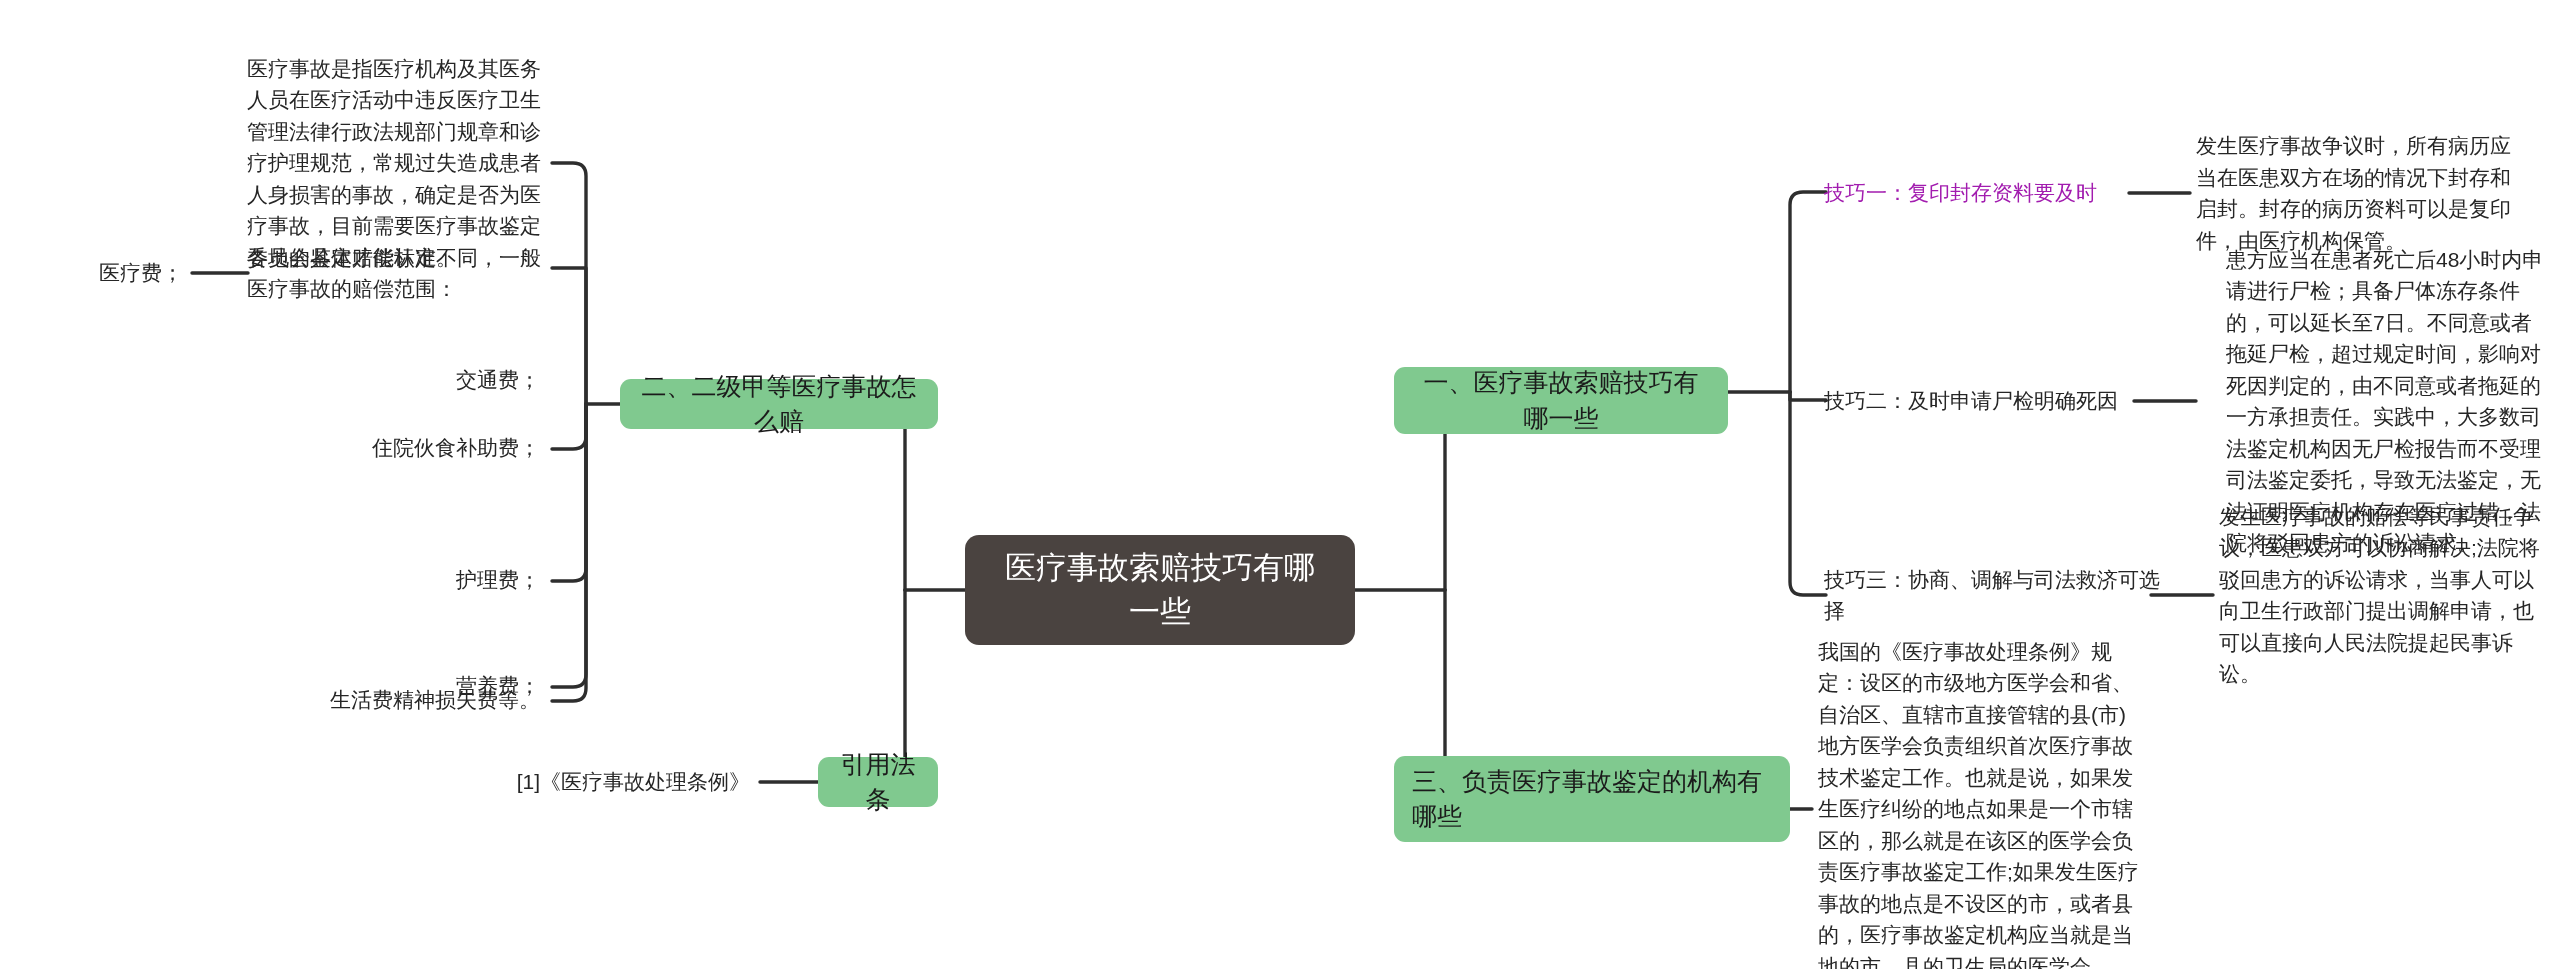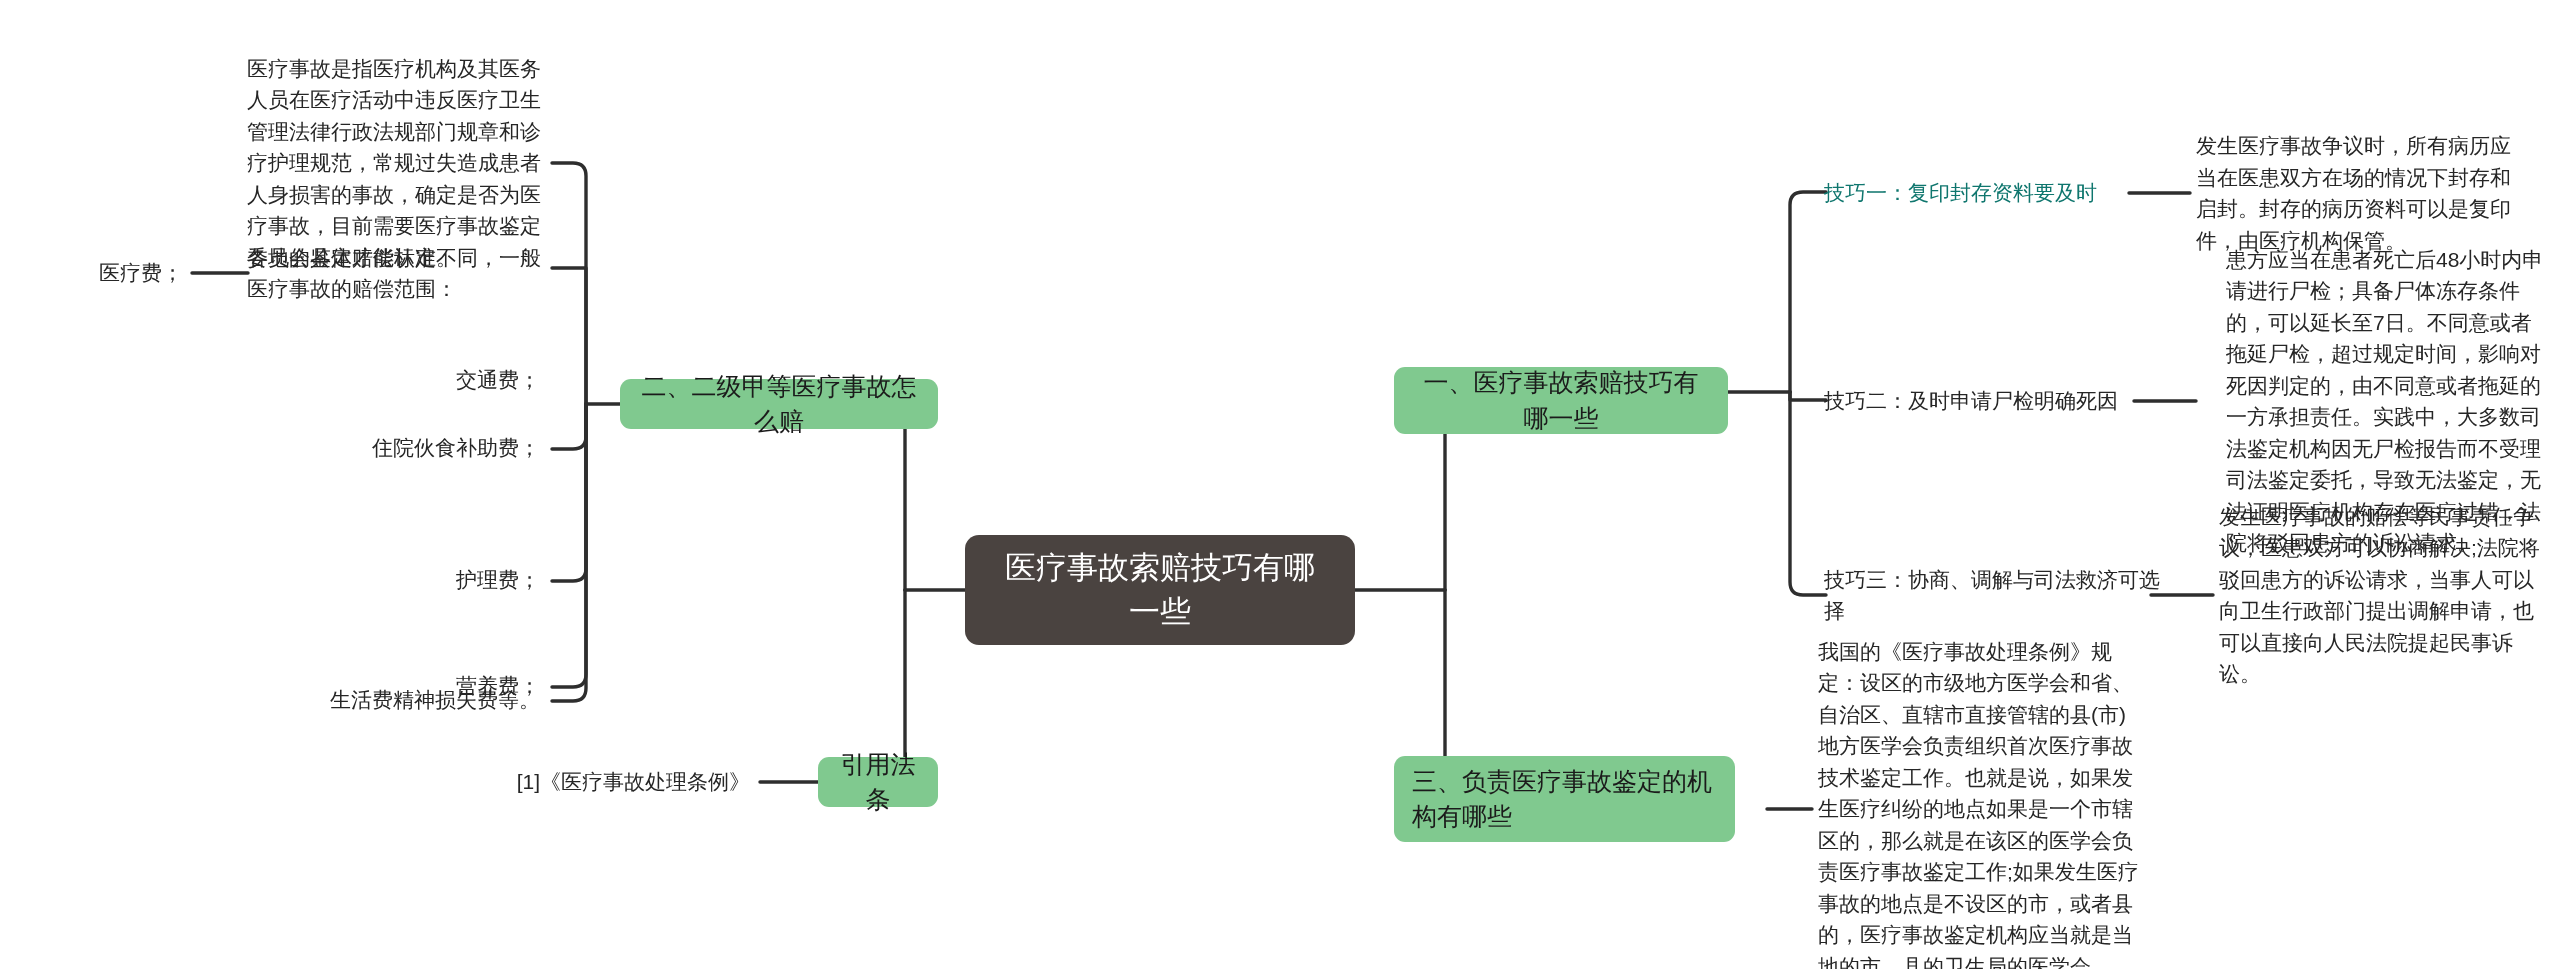--- a/index.html
+++ b/index.html
@@ -109,7 +109,7 @@
     <span>引用法条</span>
   </div>
 
-  <div class="leaf" style="left: 1824px; top: 177px; width: 310px; color: #0f766e;">
+  <div class="leaf" style="left: 1824px; top: 177px; width: 310px; color: #a21caf;">
     <span>技巧一：复印封存资料要及时</span>
   </div>
 

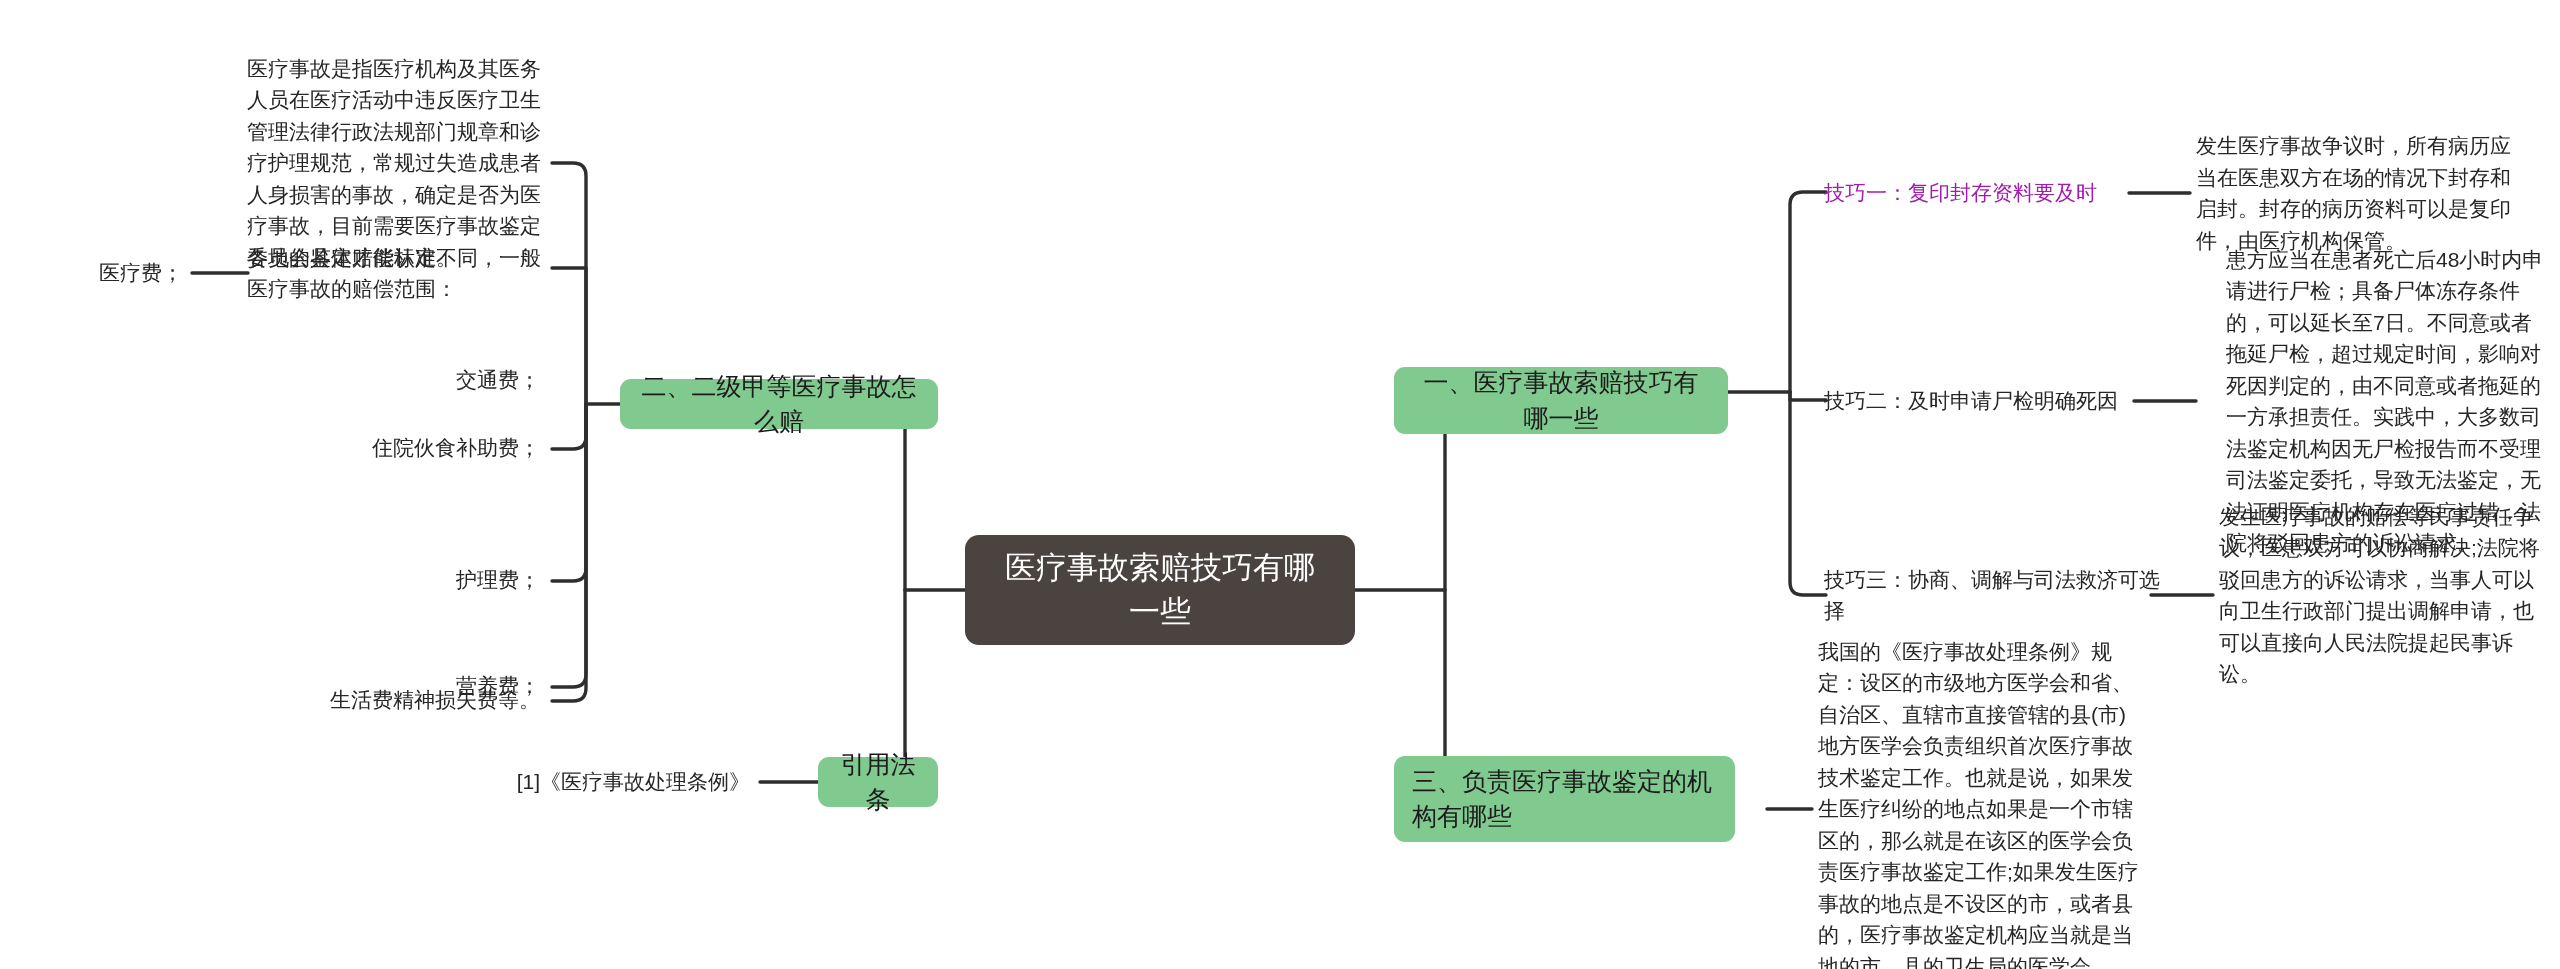--- a/index.html
+++ b/index.html
@@ -97,7 +97,7 @@
     <span>一、医疗事故索赔技巧有哪一些</span>
   </div>
 
-  <div class="node node-green" style="left: 1394px; top: 756px; width: 341px; height: 86px; background: rgb(128, 201, 143); color: rgb(27, 27, 27);">
+  <div class="node node-green" style="left: 1394px; top: 756px; width: 396px; height: 86px; background: rgb(128, 201, 143); color: rgb(27, 27, 27);">
     <span>三、负责医疗事故鉴定的机构有哪些</span>
   </div>
 

